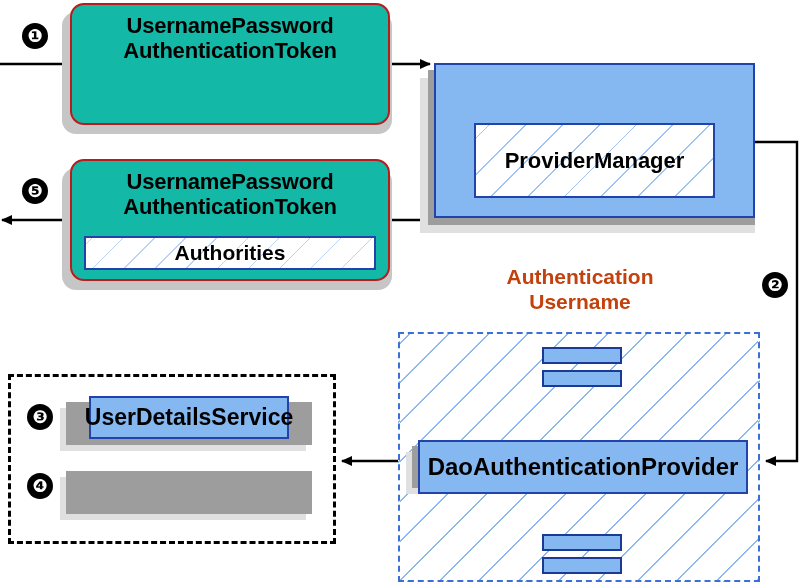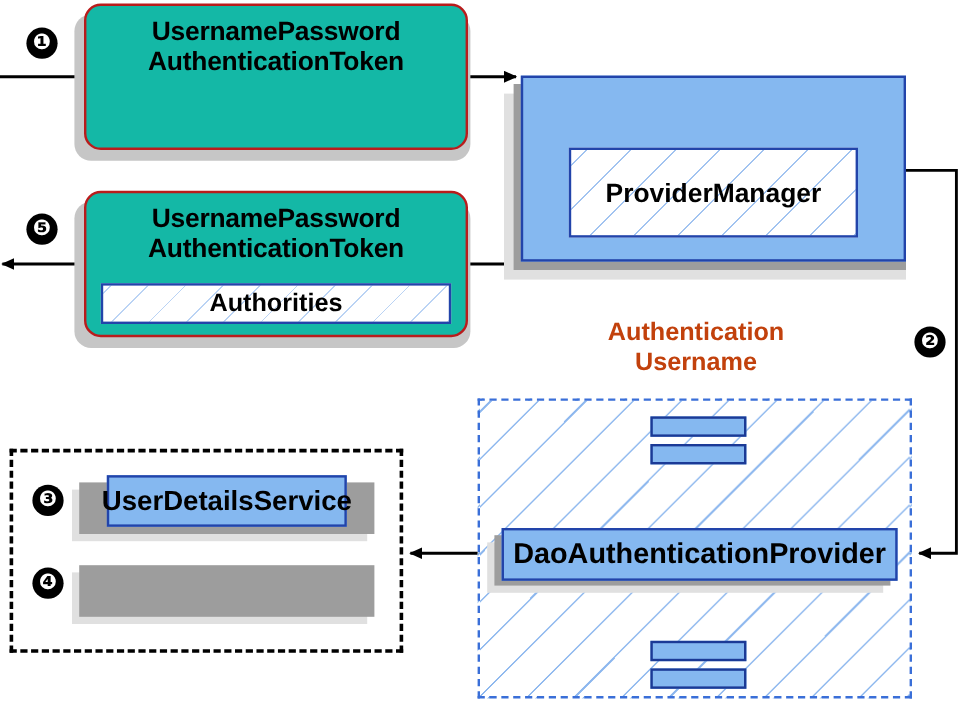--- a/index.html
+++ b/index.html
@@ -284,7 +284,7 @@
 
   <div class="shadow-layer light" style="left:406px; top:452px; width:330px; height:42px;"></div>
   <div class="shadow-layer" style="left:412px; top:446px; width:330px; height:42px;"></div>
-  <div class="dao-box" style="left:418px; top:440px; width:330px; height:44px;">DaoAuthenticationProvider</div>
+  <div class="dao-box" style="left:418px; top:440px; width:330px; height:54px;">DaoAuthenticationProvider</div>
 
   <div class="services-region" style="left:8px; top:374px; width:328px; height:170px;"></div>
 

